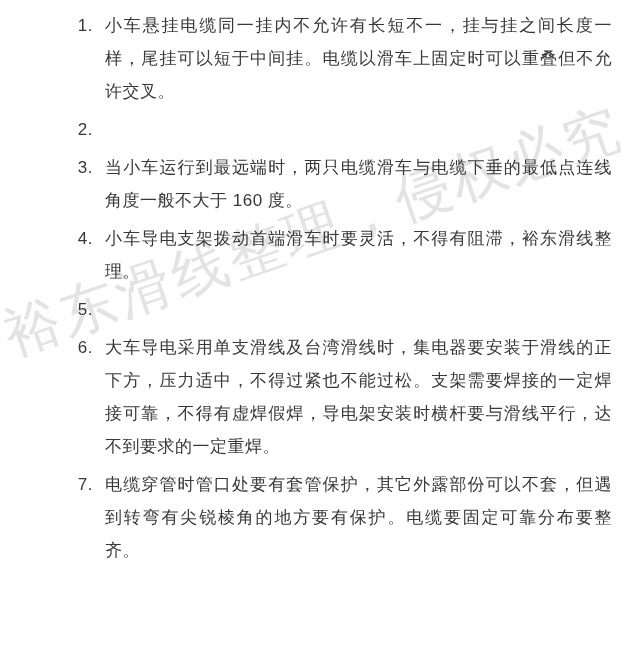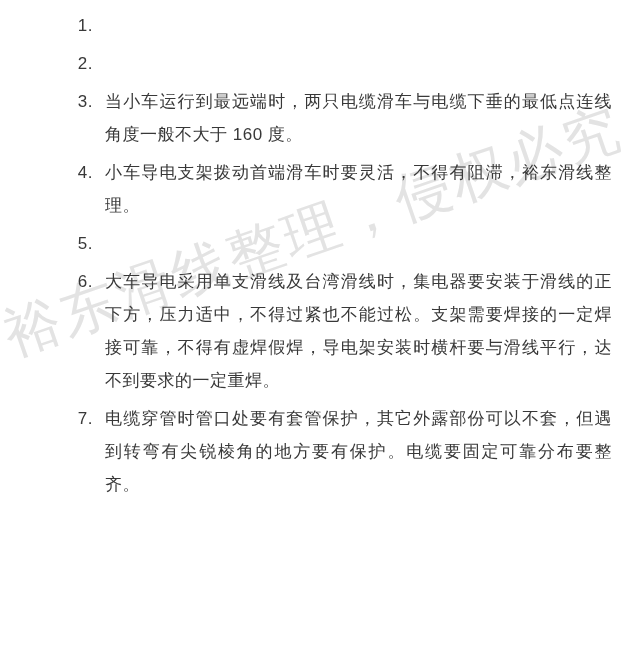--- a/index.html
+++ b/index.html
@@ -53,6 +53,7 @@
 
     <div class="rule-item">
       <div class="rule-num">1.</div>
+      <div class="rule-text">小车悬挂电缆同一挂内不允许有长短不一，挂与挂之间长度一样，尾挂可以短于中间挂。电缆以滑车上固定时可以重叠但不允许交叉。</div>
     </div>
 
     <div class="rule-item">

